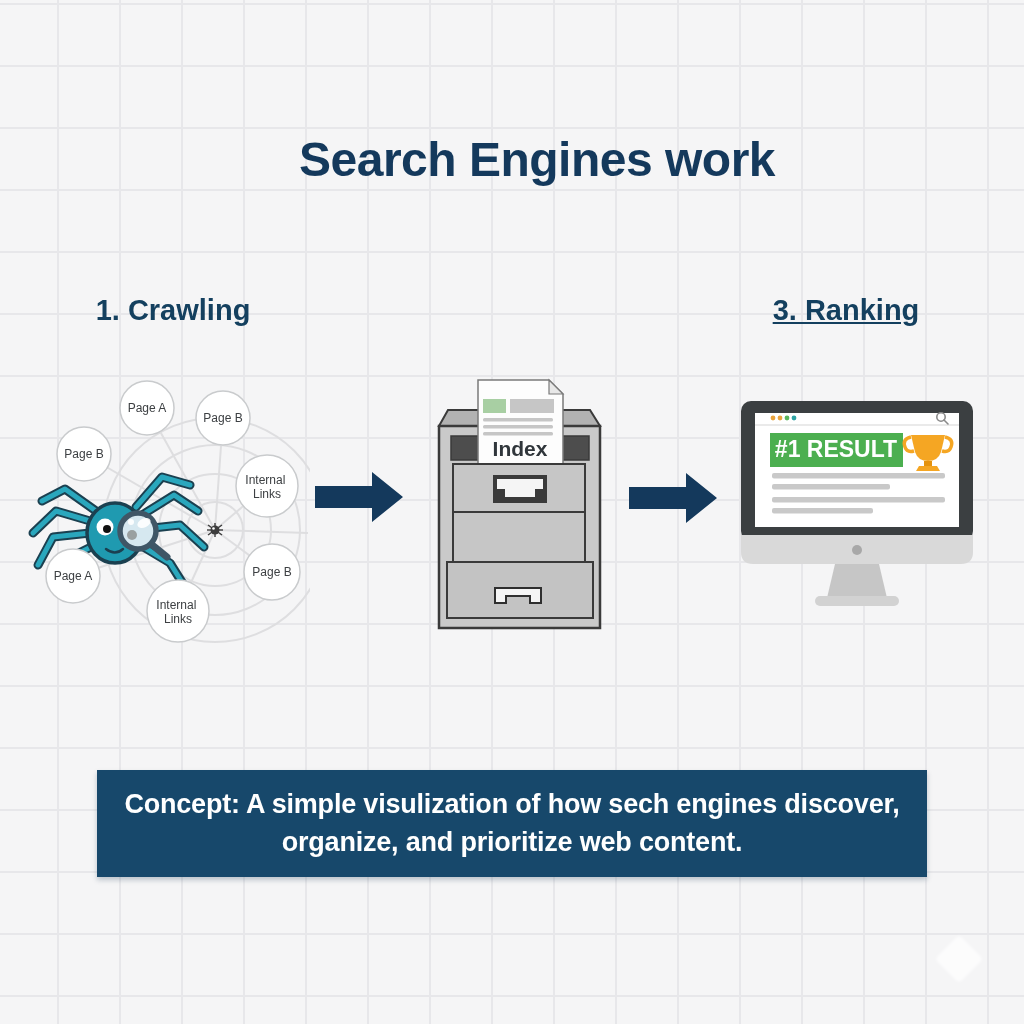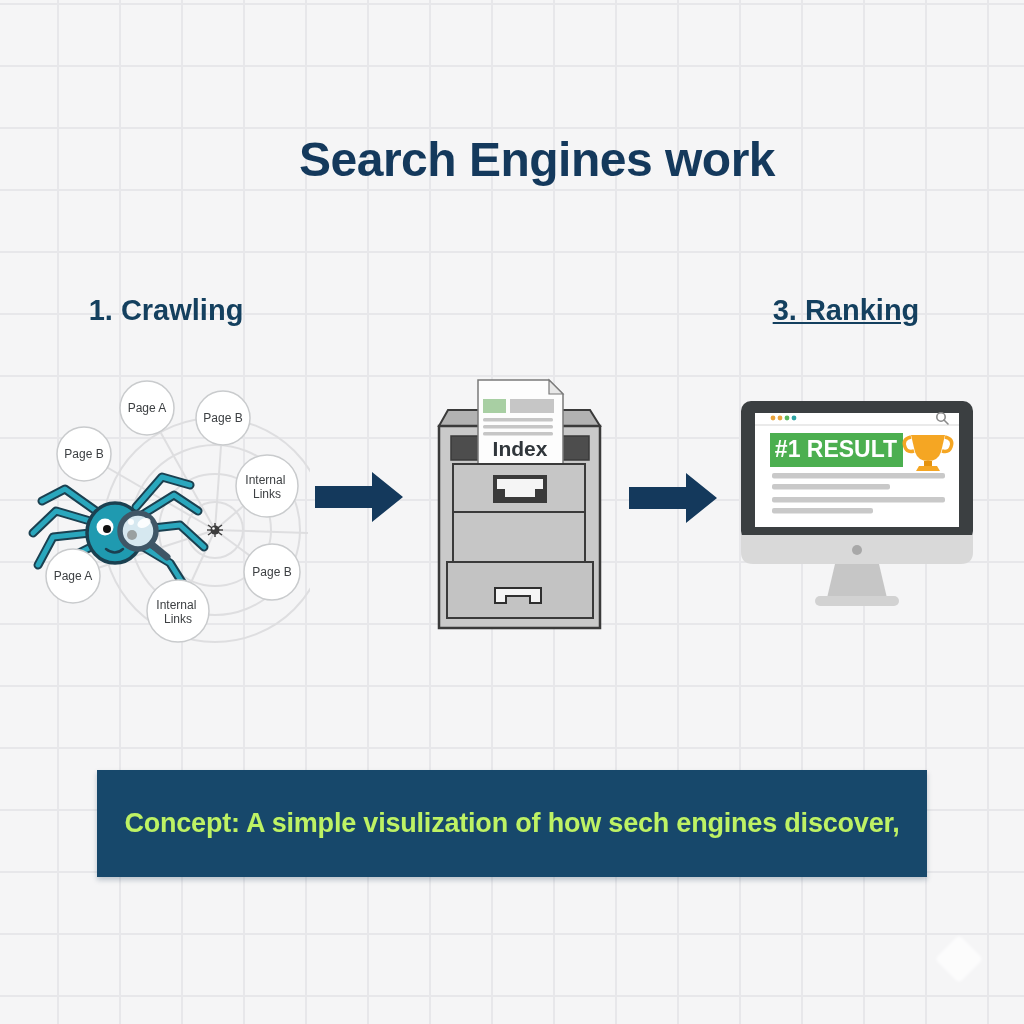--- a/index.html
+++ b/index.html
@@ -21,7 +21,7 @@
     position:absolute;top:294px;transform:translateX(-50%);
     font-size:29px;font-weight:700;color:#14405f;white-space:nowrap;
   }
-  #heading-crawling{left:166px;}
+  #heading-crawling{left:173px;}
   #heading-indexing{left:517px;}
   #heading-ranking{left:846px;text-decoration:underline;}
   .illus{position:absolute;}

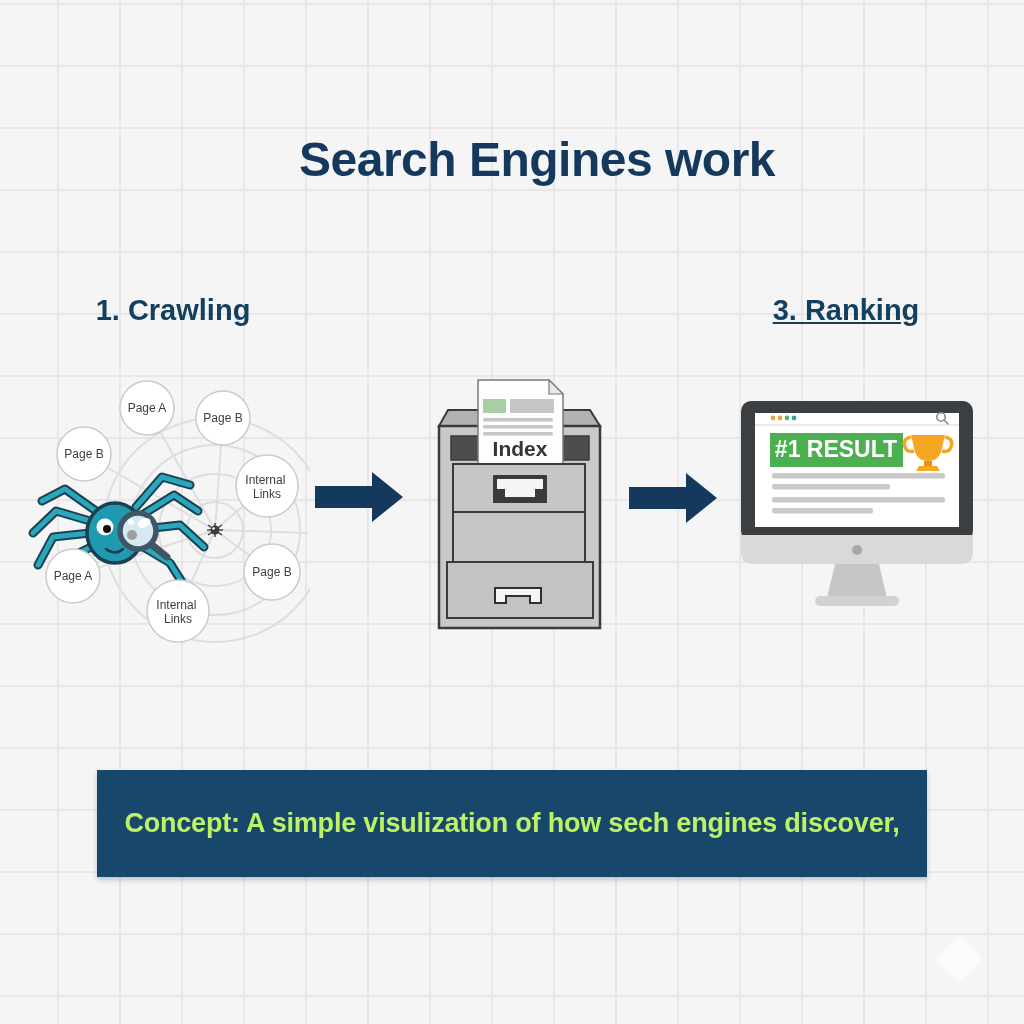--- a/index.html
+++ b/index.html
@@ -33,7 +33,7 @@
   #arrow-2{left:629px;top:473px;}
   .concept-banner{
     position:absolute;left:97px;top:770px;width:830px;height:107px;
-    background:#17486b;color:#bef264;
+    background:#17486b;color:#ffffff;
     display:flex;flex-direction:column;align-items:center;justify-content:center;
     text-align:center;box-shadow:0 3px 5px rgba(20,50,80,0.25);
   }

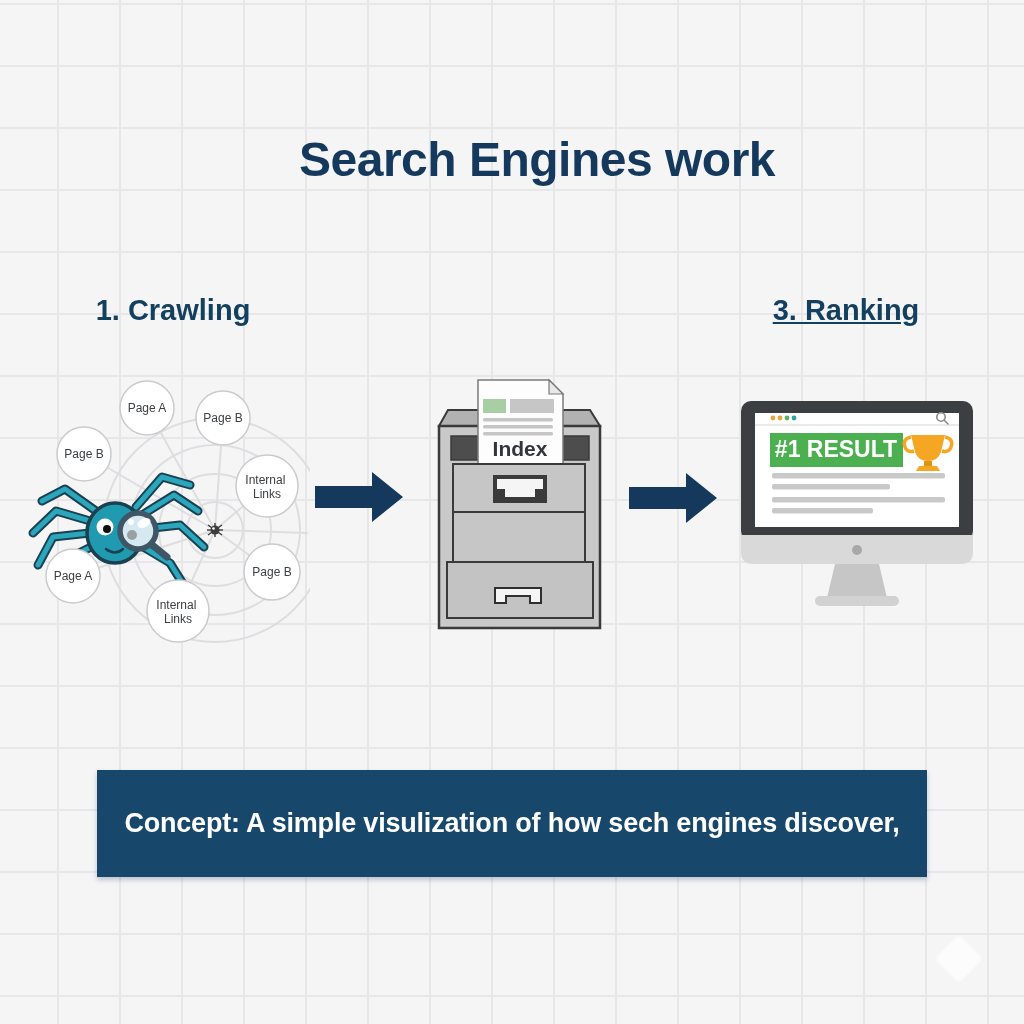--- a/index.html
+++ b/index.html
@@ -241,6 +241,7 @@
 
   <div class="concept-banner">
     <div class="concept-line">Concept: A simple visulization of how sech engines discover,</div>
+    <div class="concept-line">organize, and prioritize web content.</div>
   </div>
 
   <div class="watermark"></div>

